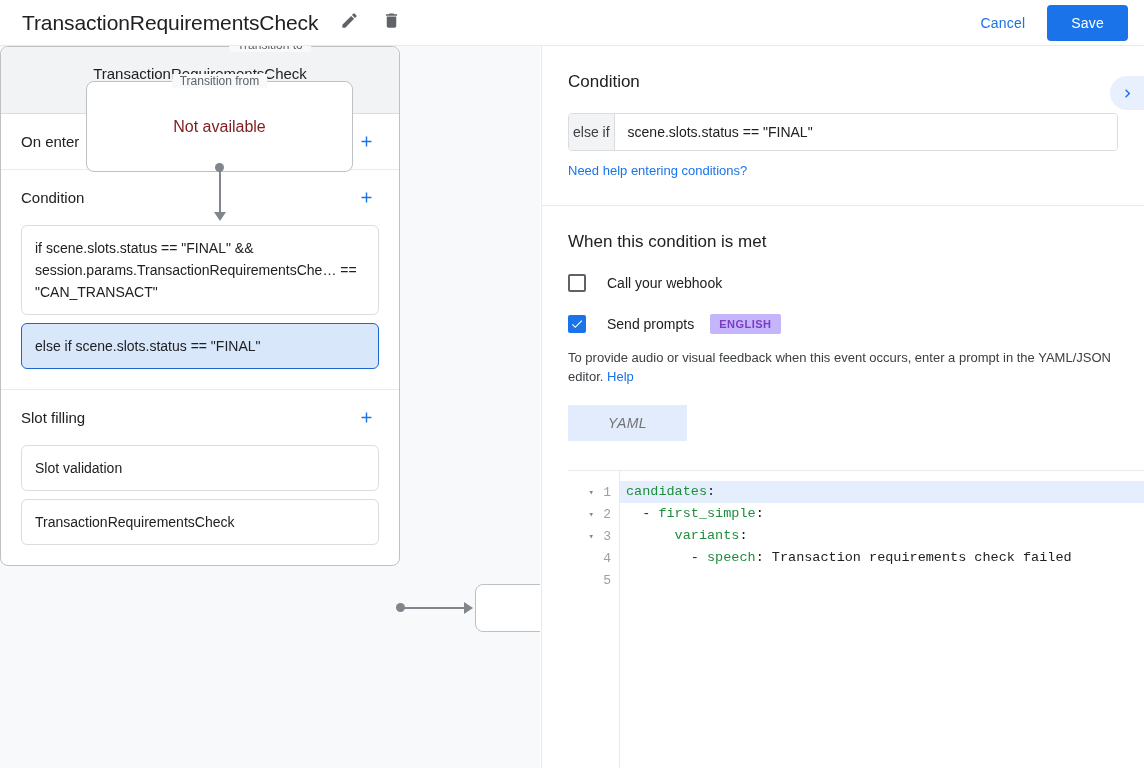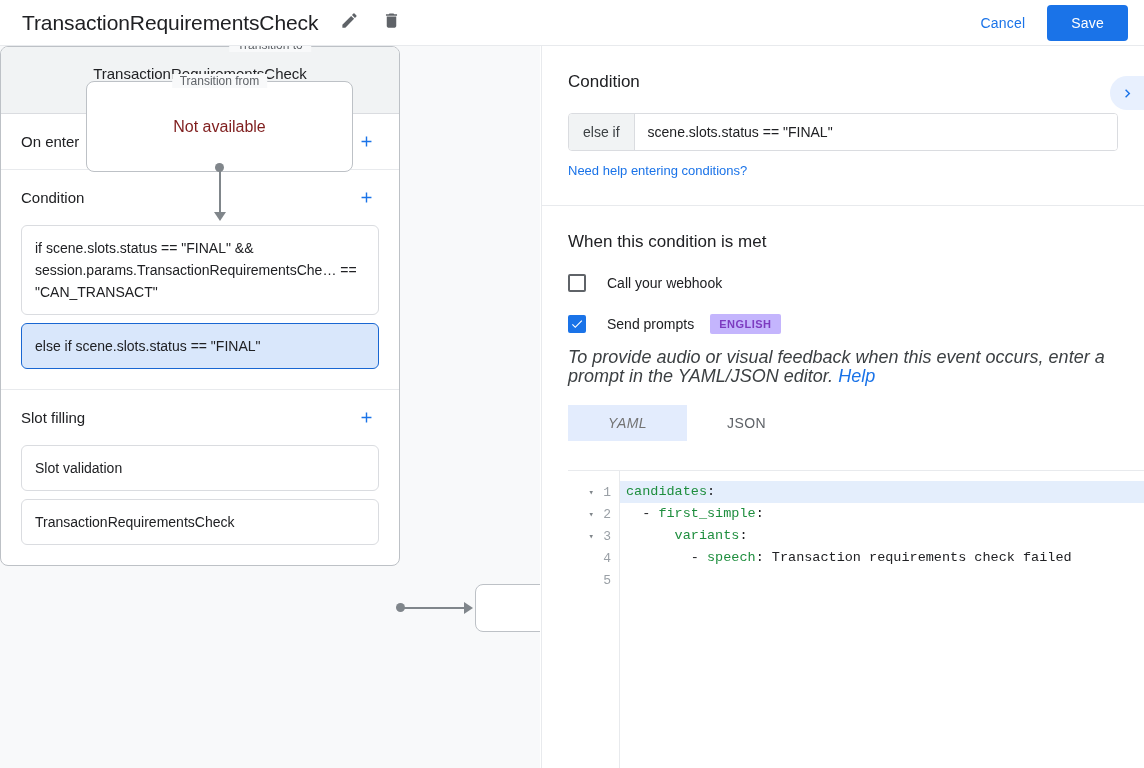--- a/index.html
+++ b/index.html
@@ -240,7 +240,7 @@
     background: #f1f3f4;
     border-right: 1px solid #dadce0;
     display: flex; align-items: center;
-    padding: 0 14px;
+    padding: 0 4px;
     font-size: 14px;
     color: #3c4043;
     white-space: nowrap;

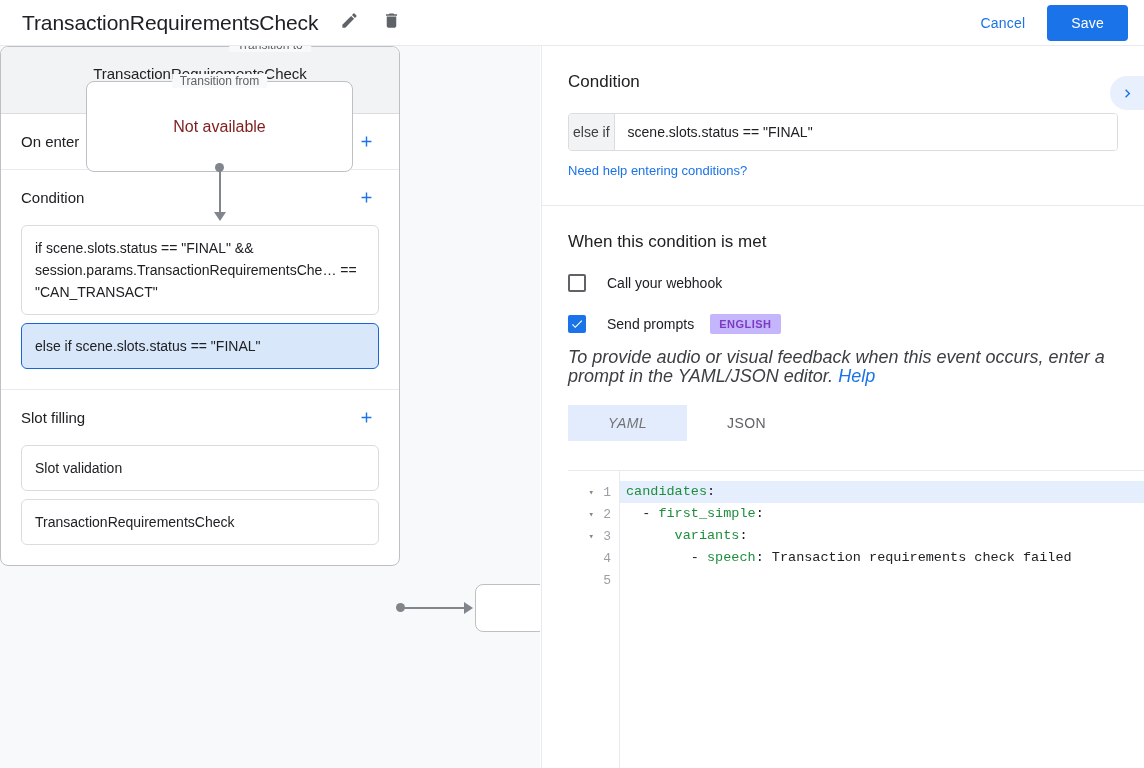--- a/index.html
+++ b/index.html
@@ -300,11 +300,10 @@
   }
   .helper-text {
     margin-top: 14px;
-    font-size: 18px;
+    font-size: 13px;
     color: #3c4043;
     line-height: 19px;
     max-width: 556px;
-    font-style: italic;
   }
   .helper-text .inline-link { color: #1a73e8; cursor: pointer; }
 

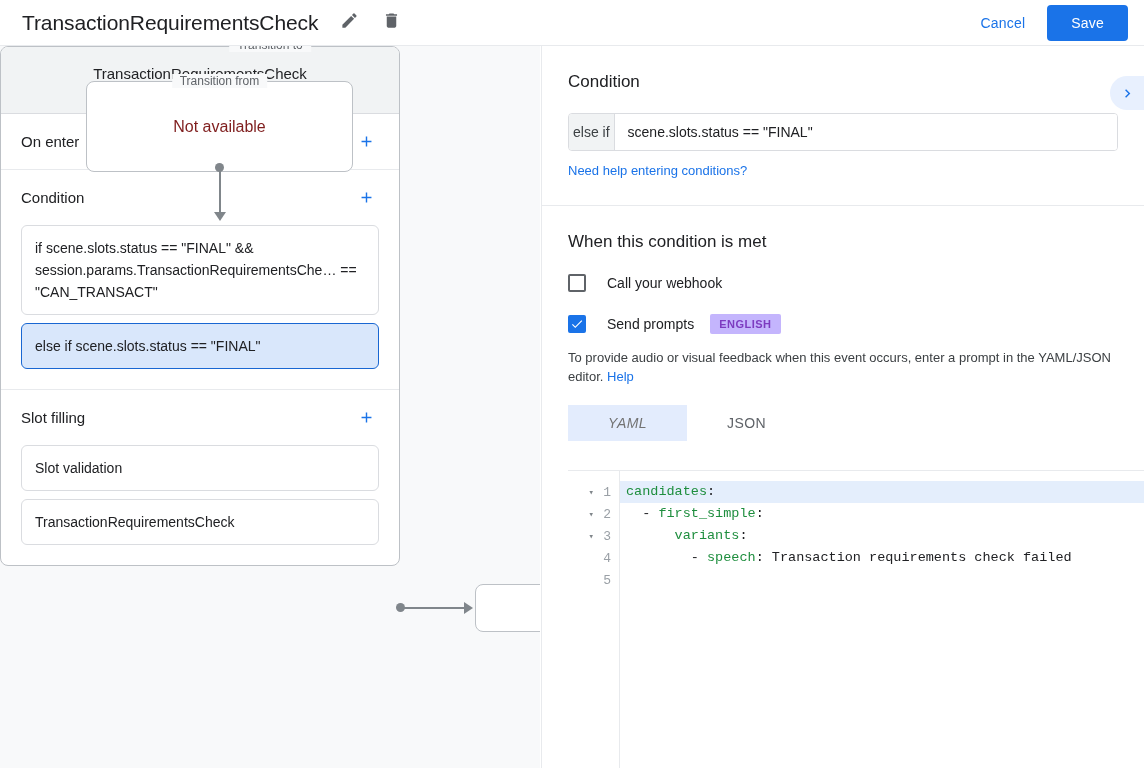--- a/index.html
+++ b/index.html
@@ -515,7 +515,6 @@
 
     <div class="tabs">
       <div class="tab active">YAML</div>
-      <div class="tab">JSON</div>
     </div>
   </div>
 

